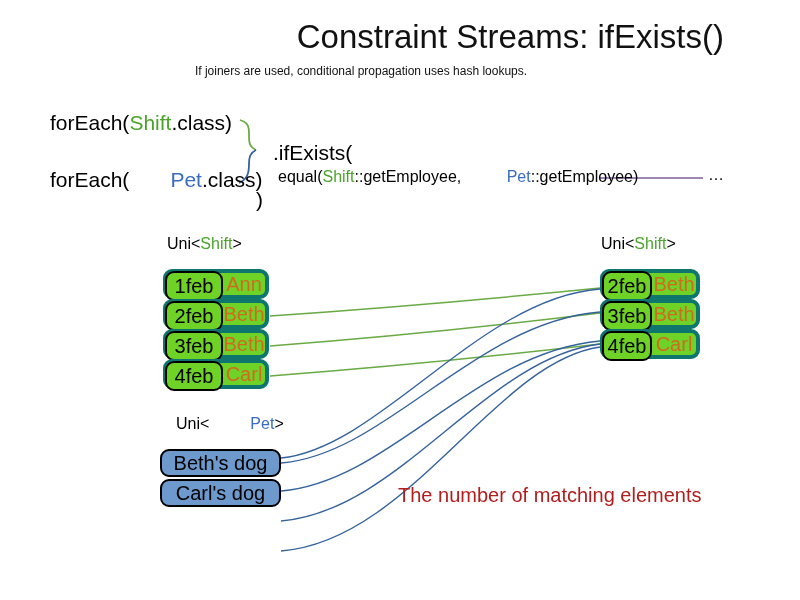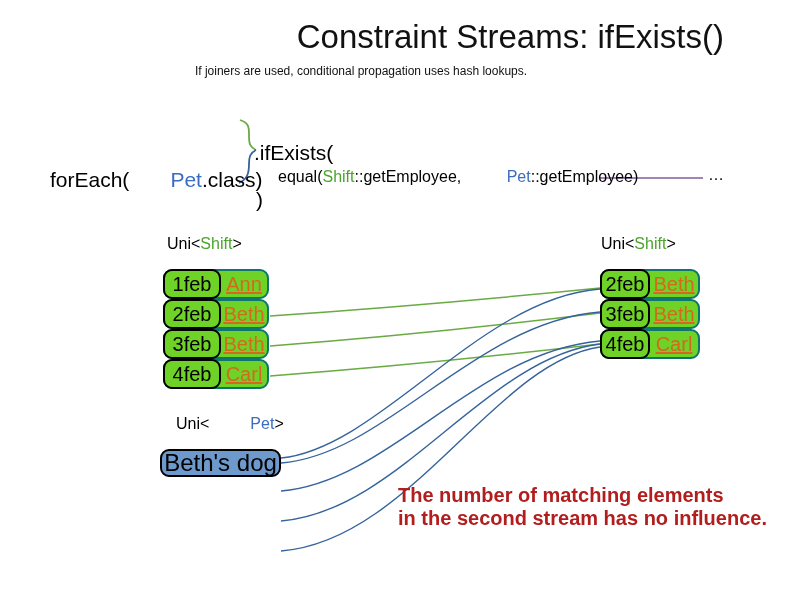--- a/index.html
+++ b/index.html
@@ -73,6 +73,7 @@
   <div class="abs" id="title">Constraint Streams: ifExists()</div>
   <div class="abs" id="subtitle">If joiners are used, conditional propagation uses hash lookups.</div>
 
+  <div class="abs code" style="left:50px;top:111px;"><span>forEach(</span><span class="green-t">Shift</span><span>.class)</span></div>
 
   <div class="abs code" style="left:254px;top:141px;">.ifExists(</div>
 

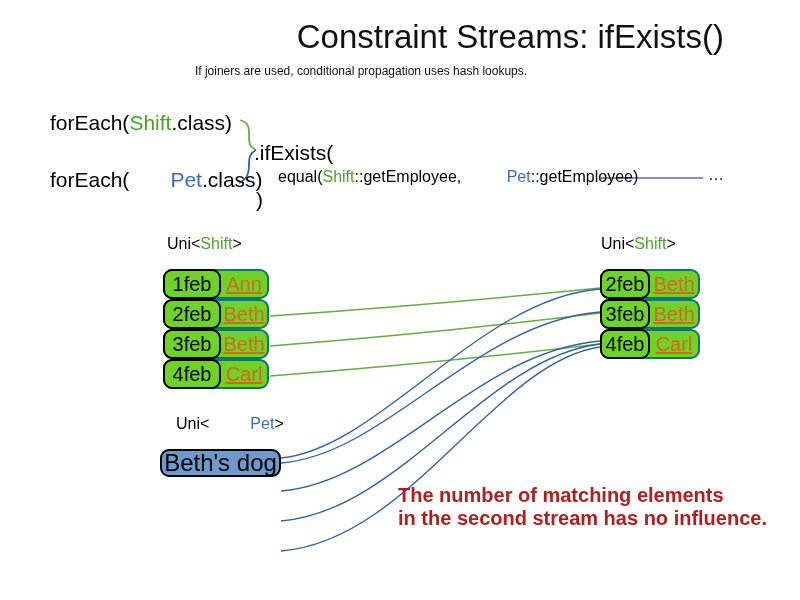--- a/index.html
+++ b/index.html
@@ -75,7 +75,7 @@
 
   <div class="abs code" style="left:50px;top:111px;"><span>forEach(</span><span class="green-t">Shift</span><span>.class)</span></div>
 
-  <div class="abs code" style="left:254px;top:141px;">.ifExists(</div>
+  <div class="abs code" style="left:273px;top:141px;">.ifExists(</div>
 
   <div class="abs code" style="left:50px;top:168px;"><span>forEach(</span><span class="blue-t">Pet</span><span>.class)</span></div>
 

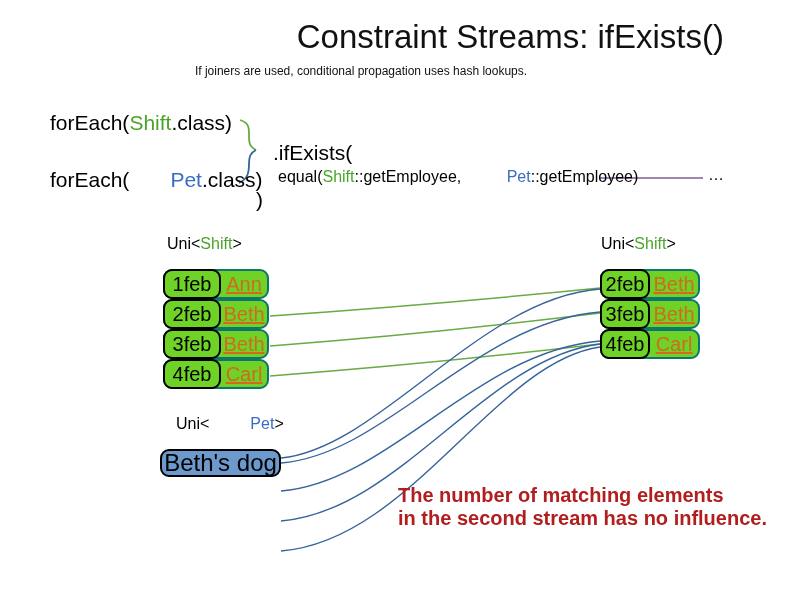--- a/index.html
+++ b/index.html
@@ -18,7 +18,7 @@
   
   .shift-row{
     position:relative;height:30px;background:var(--green-fill);
-    border:2px solid #0f766e;border-radius:9px;box-sizing:border-box;padding-left:20px;
+    border:4px solid #0f766e;border-radius:9px;box-sizing:border-box;padding-left:20px;
   }
   .left-w{width:106px;}
   .right-w{width:100px;}

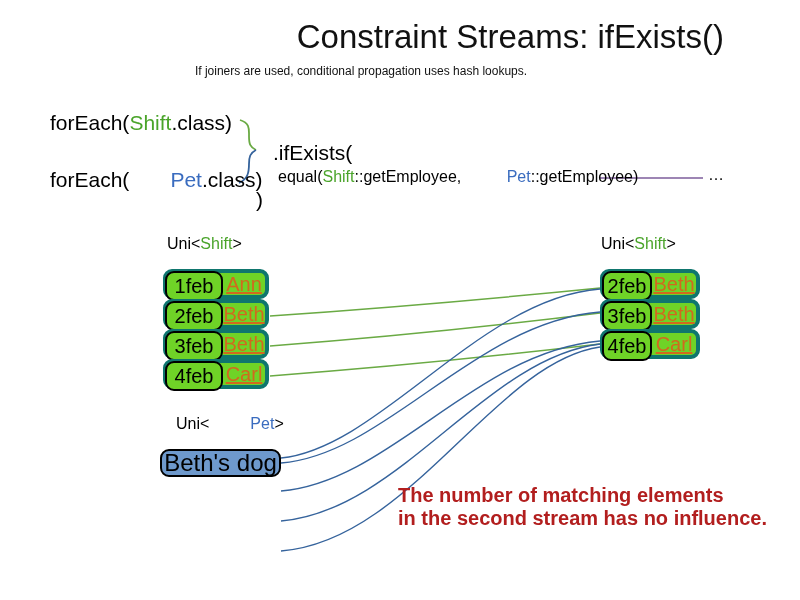--- a/index.html
+++ b/index.html
@@ -32,7 +32,7 @@
   .date-right{width:50px;}
   .name-cell{
     position:absolute;top:0;bottom:0;right:2px;display:flex;align-items:center;justify-content:center;
-    font-size:20px;color:var(--orange-text);text-decoration:underline;
+    font-size:20px;color:var(--orange-text);
   }
   .name-left{left:58px;}
   .name-right{left:50px;}

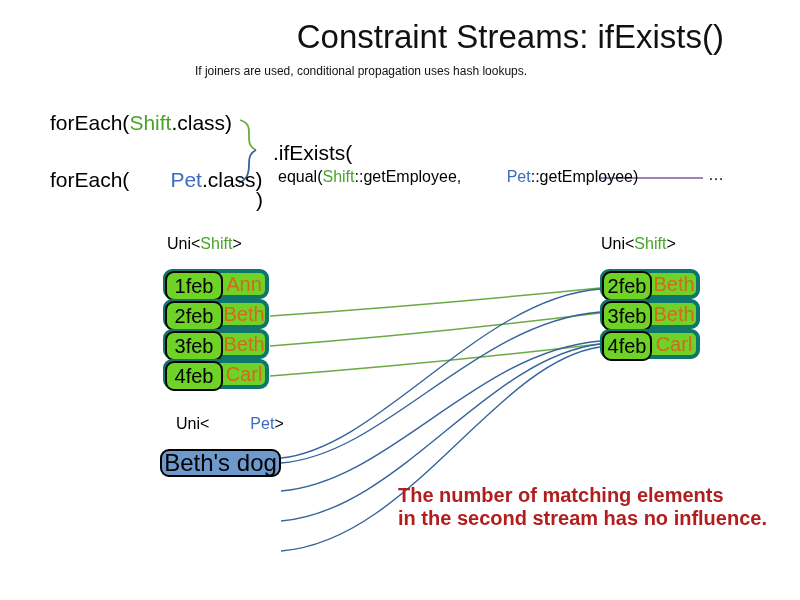--- a/index.html
+++ b/index.html
@@ -40,7 +40,7 @@
   .pet-row{
     width:121px;height:28px;margin-bottom:2px;background:var(--blue-fill);
     border:2px solid #000;border-radius:9px;box-sizing:border-box;
-    display:flex;align-items:center;justify-content:center;font-size:24px;color:#000;
+    display:flex;align-items:center;justify-content:center;font-size:20px;color:#000;
   }
   #note{left:398px;top:484px;font-size:20px;line-height:22.5px;color:var(--red-text);font-weight:bold;}
   

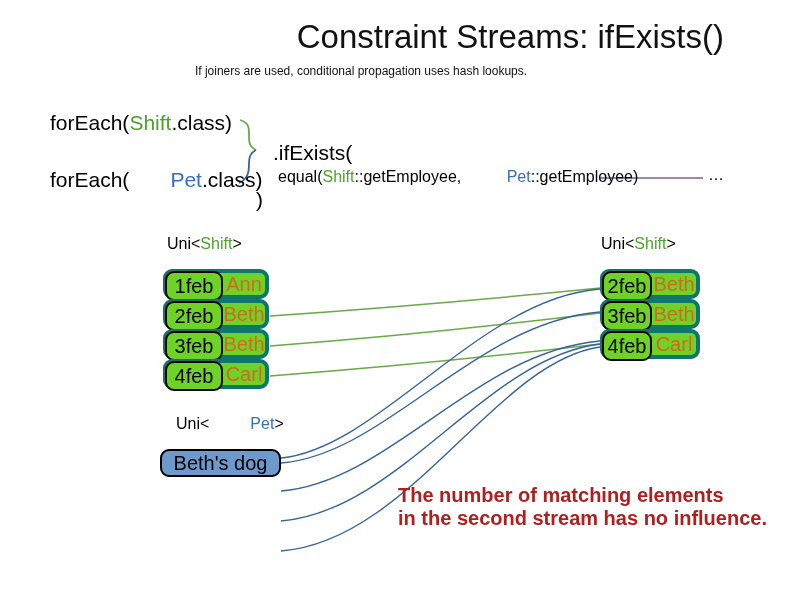--- a/index.html
+++ b/index.html
@@ -127,6 +127,7 @@
 
   <div class="abs" style="left:160px;top:449px;">
     <div class="pet-row">Beth's dog</div>
+    <div class="pet-row">Carl's dog</div>
   </div>
 
   <div class="abs" id="note">

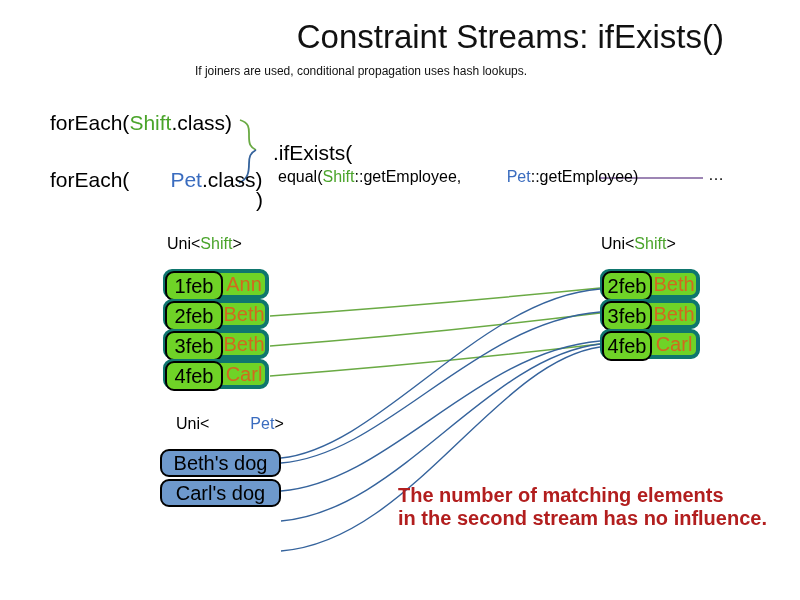--- a/index.html
+++ b/index.html
@@ -42,7 +42,7 @@
     border:2px solid #000;border-radius:9px;box-sizing:border-box;
     display:flex;align-items:center;justify-content:center;font-size:20px;color:#000;
   }
-  #note{left:398px;top:484px;font-size:20px;line-height:22.5px;color:var(--red-text);font-weight:bold;}
+  #note{left:398px;top:484px;font-size:20px;line-height:22.5px;color:var(--red-text);}
   
   #wires{position:absolute;left:0;top:0;width:800px;height:600px;pointer-events:none;}
   .wire-green{stroke:var(--green-line);stroke-width:1.5;fill:none;}

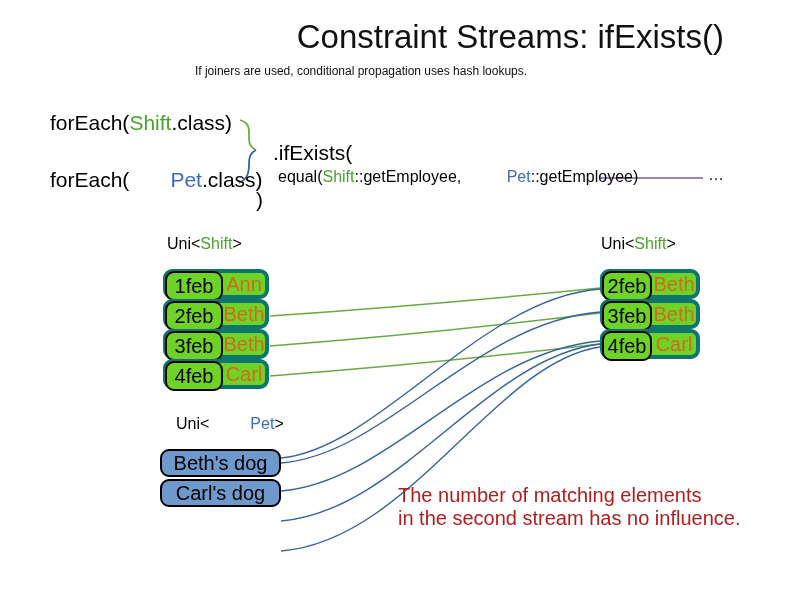--- a/index.html
+++ b/index.html
@@ -132,7 +132,6 @@
 
   <div class="abs" id="note">
     <div>The number of matching elements</div>
-    <div>in the second stream has no influence.</div>
   </div>
 
 </div>

